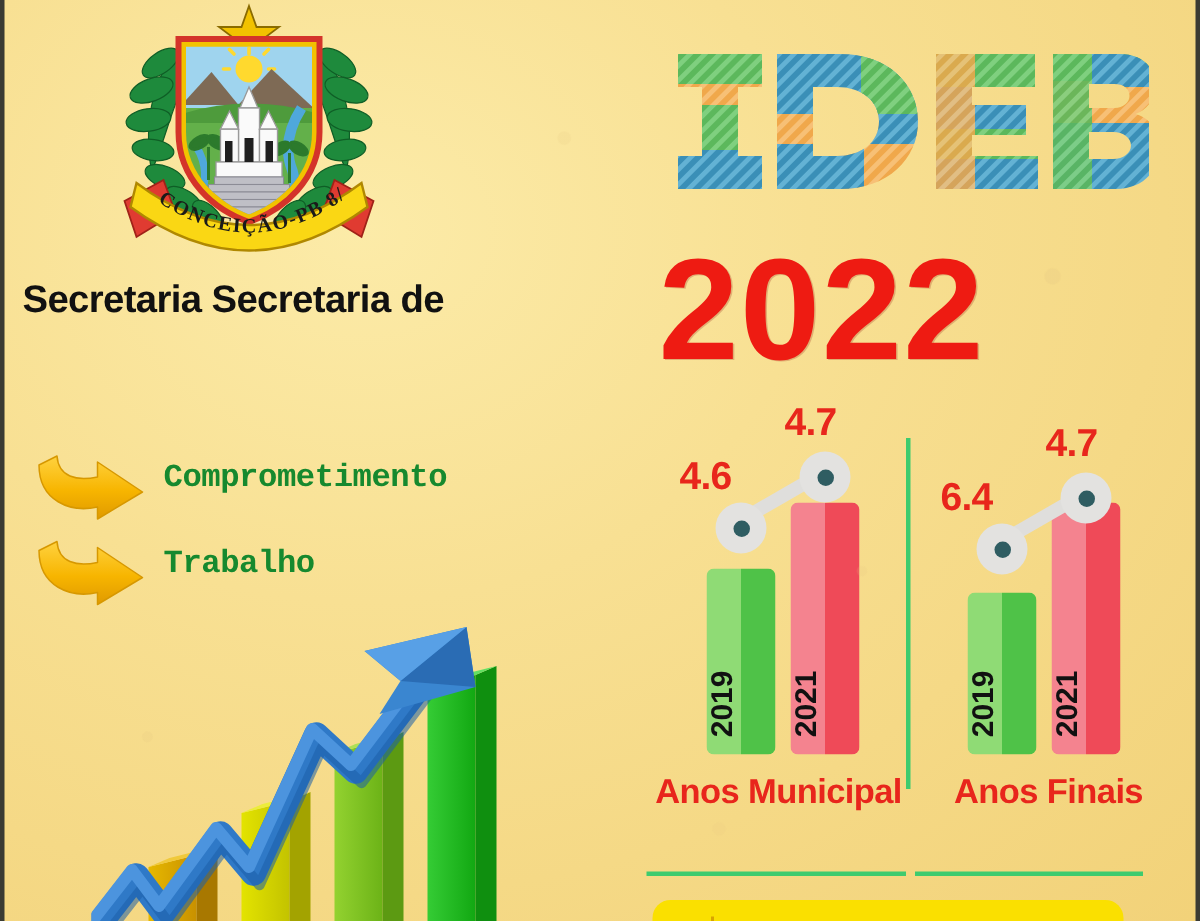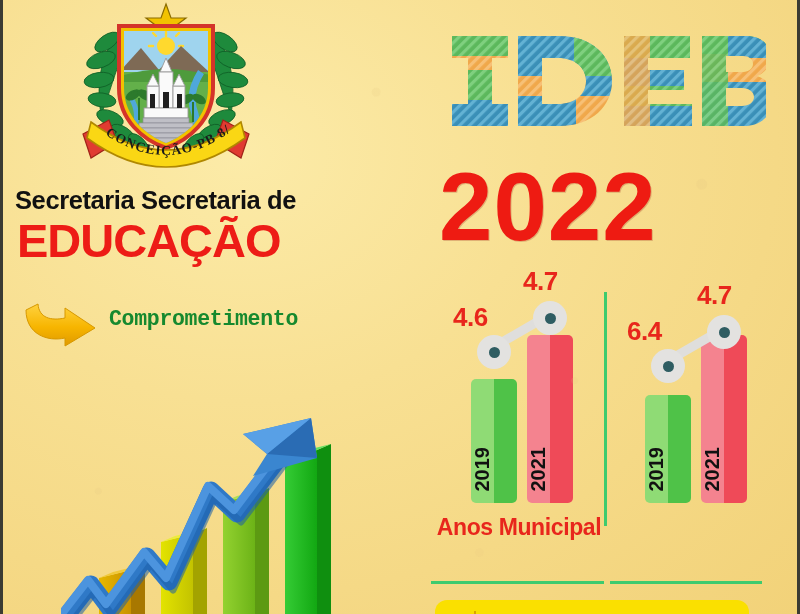--- a/index.html
+++ b/index.html
@@ -231,7 +231,6 @@
   </div>
 
   <div class="sec-line">Secretaria Secretaria de</div>
-  <div class="edu-line">EDUCAÇÃO</div>
 
   <div class="values">
 

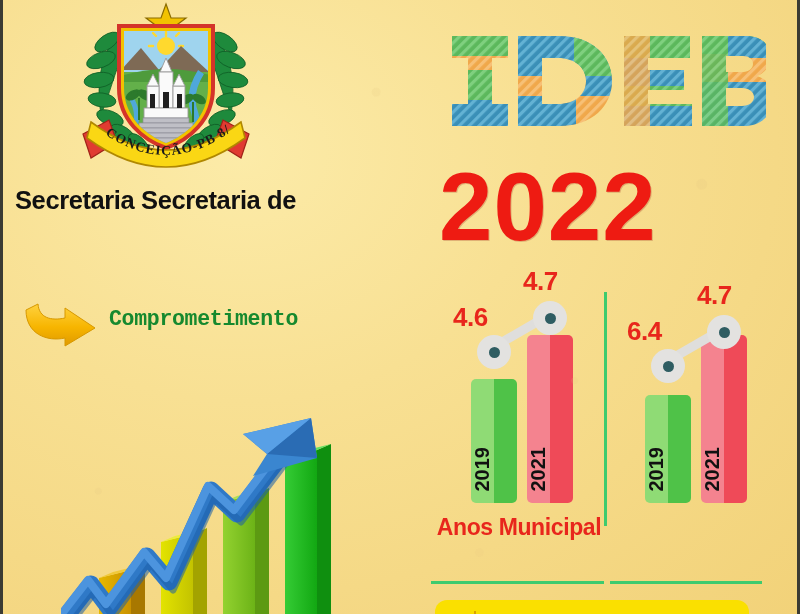--- a/index.html
+++ b/index.html
@@ -249,6 +249,12 @@
     </div>
 
 
+    <div class="value-row">
+      <svg class="arrow-ico" viewBox="0 0 78 50">
+        <path d="M5 12 C5 36 26 44 44 40 L44 48 L74 30 L44 10 L44 20 C30 23 18 20 17 6 Z" fill="url(#ag1)" stroke="#D79800" stroke-width="1" stroke-linejoin="round"></path>
+      </svg>
+      <div class="value-lbl">Trabalho</div>
+    </div>
   </div>
 
   <svg class="growth" viewBox="0 0 380 290">

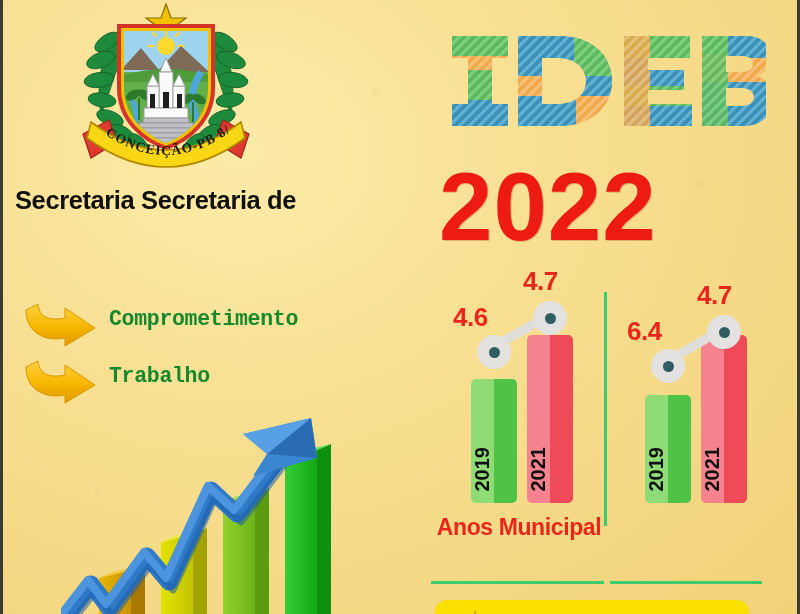--- a/index.html
+++ b/index.html
@@ -435,6 +435,7 @@
         </div>
       <div class="val" style="left:4px; bottom:156px;">6.4</div>
       <div class="val" style="left:74px; bottom:192px;">4.7</div>
+      <div class="grp-name" style="bottom:-38px; left:-6px;">Anos Finais</div>
     </div>
   </div>
 

